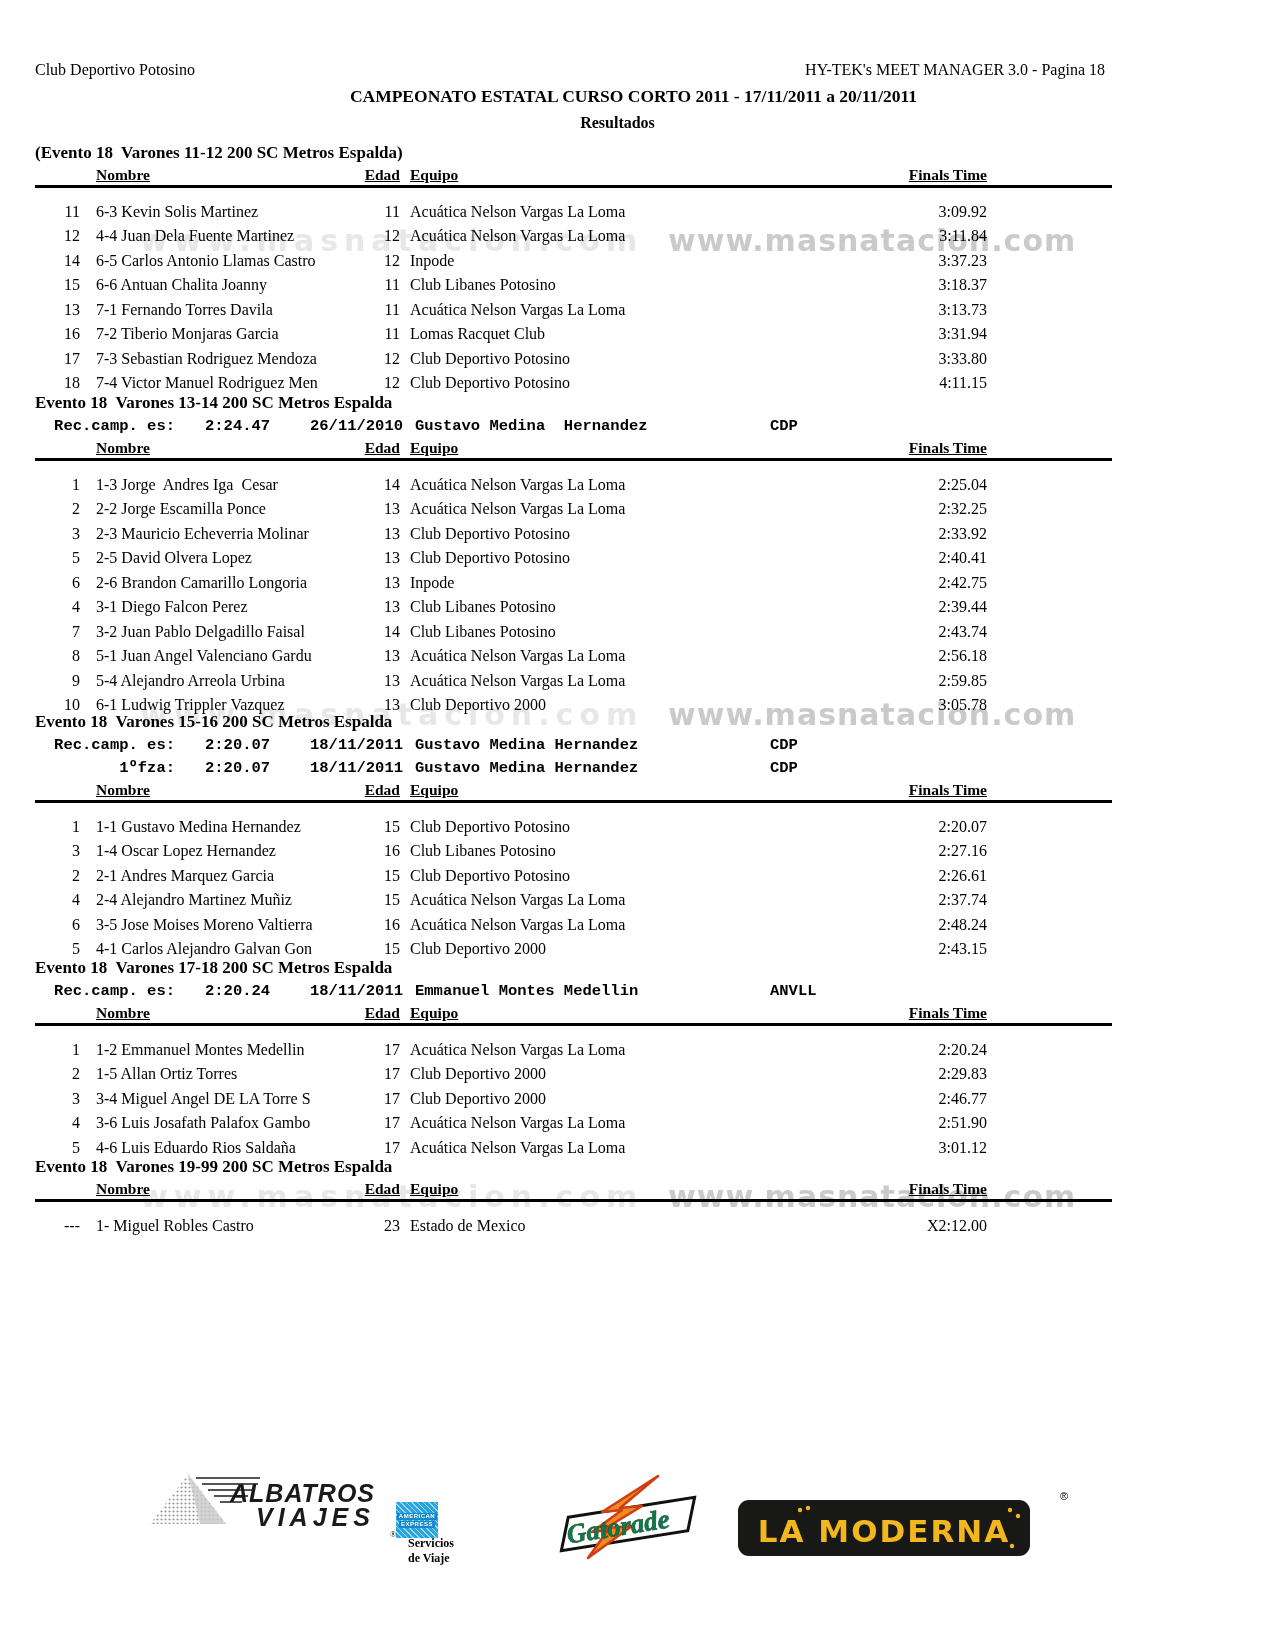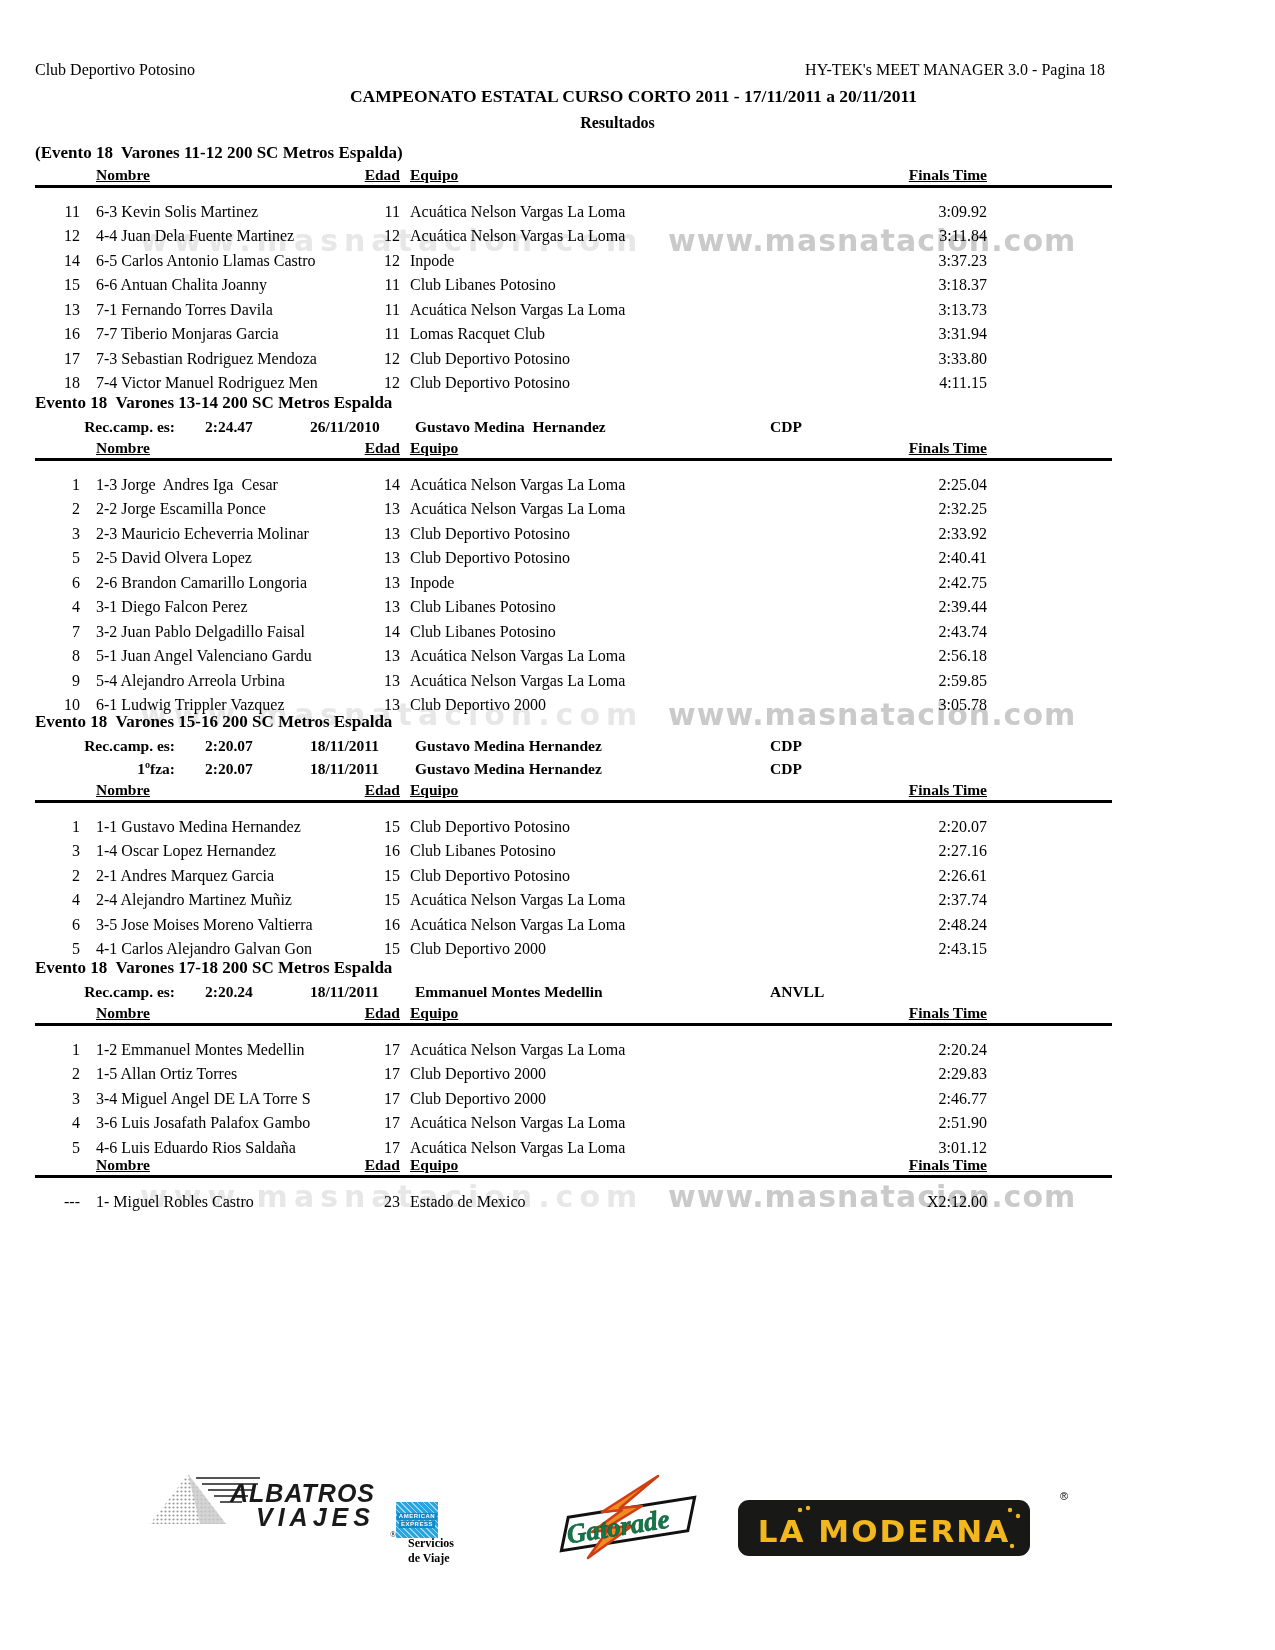--- a/index.html
+++ b/index.html
@@ -173,7 +173,7 @@
     <div class="result-row">
       <span class="c-place">16</span>
       <span></span>
-      <span class="c-name">7-7 Tiberio Monjaras Garcia</span>
+      <span class="c-name">7-2 Tiberio Monjaras Garcia</span>
       <span class="c-age">11</span>
       <span></span>
       <span class="c-team">Lomas Racquet Club</span>

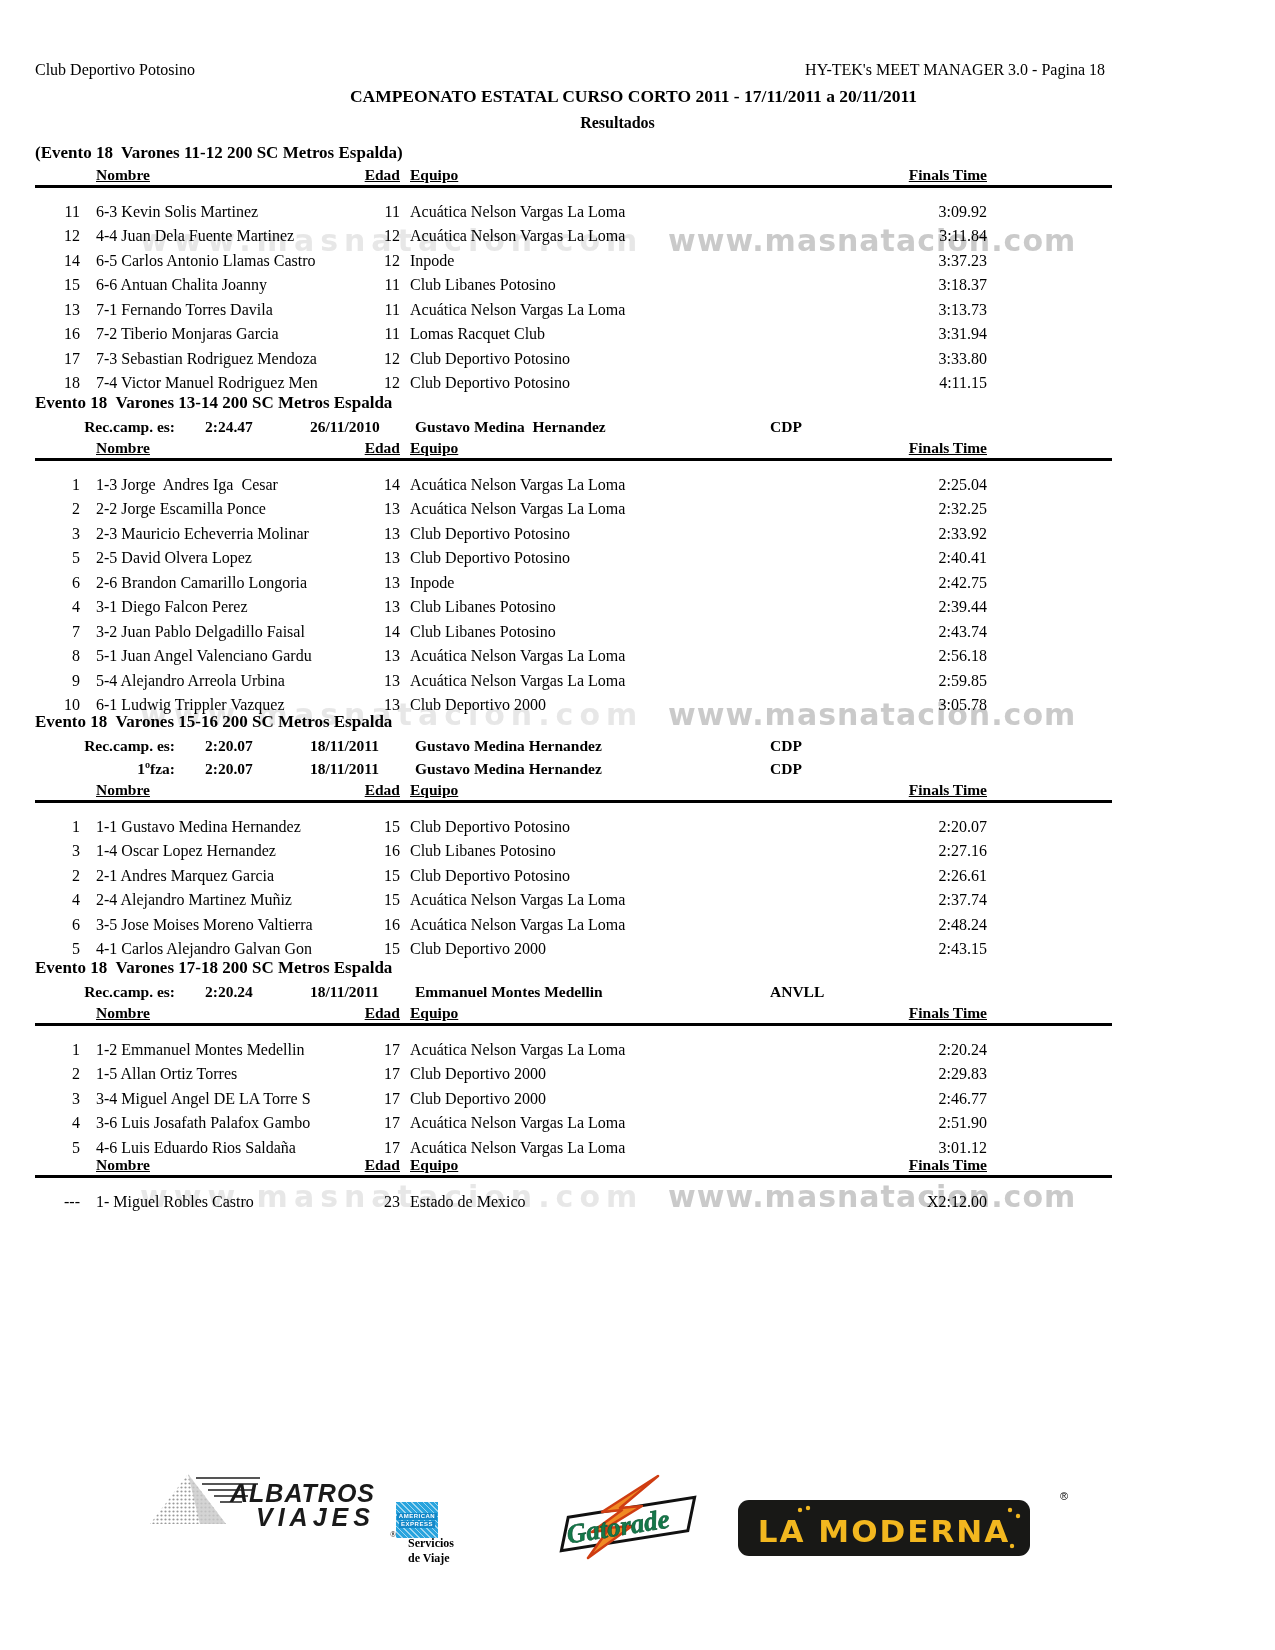--- a/index.html
+++ b/index.html
@@ -33,7 +33,7 @@
   .record-row{
     display:grid;
     grid-template-columns:140px 30px 105px 105px 355px auto;
-    font-weight:bold;font-size:15.5px;line-height:23px;white-space:pre;
+    font-weight:bold;font-size:15.5px;line-height:23px;white-space:pre;font-family:Liberation Mono, monospace;
   }
   .record-row .r-label{text-align:right;}
   .header-row{

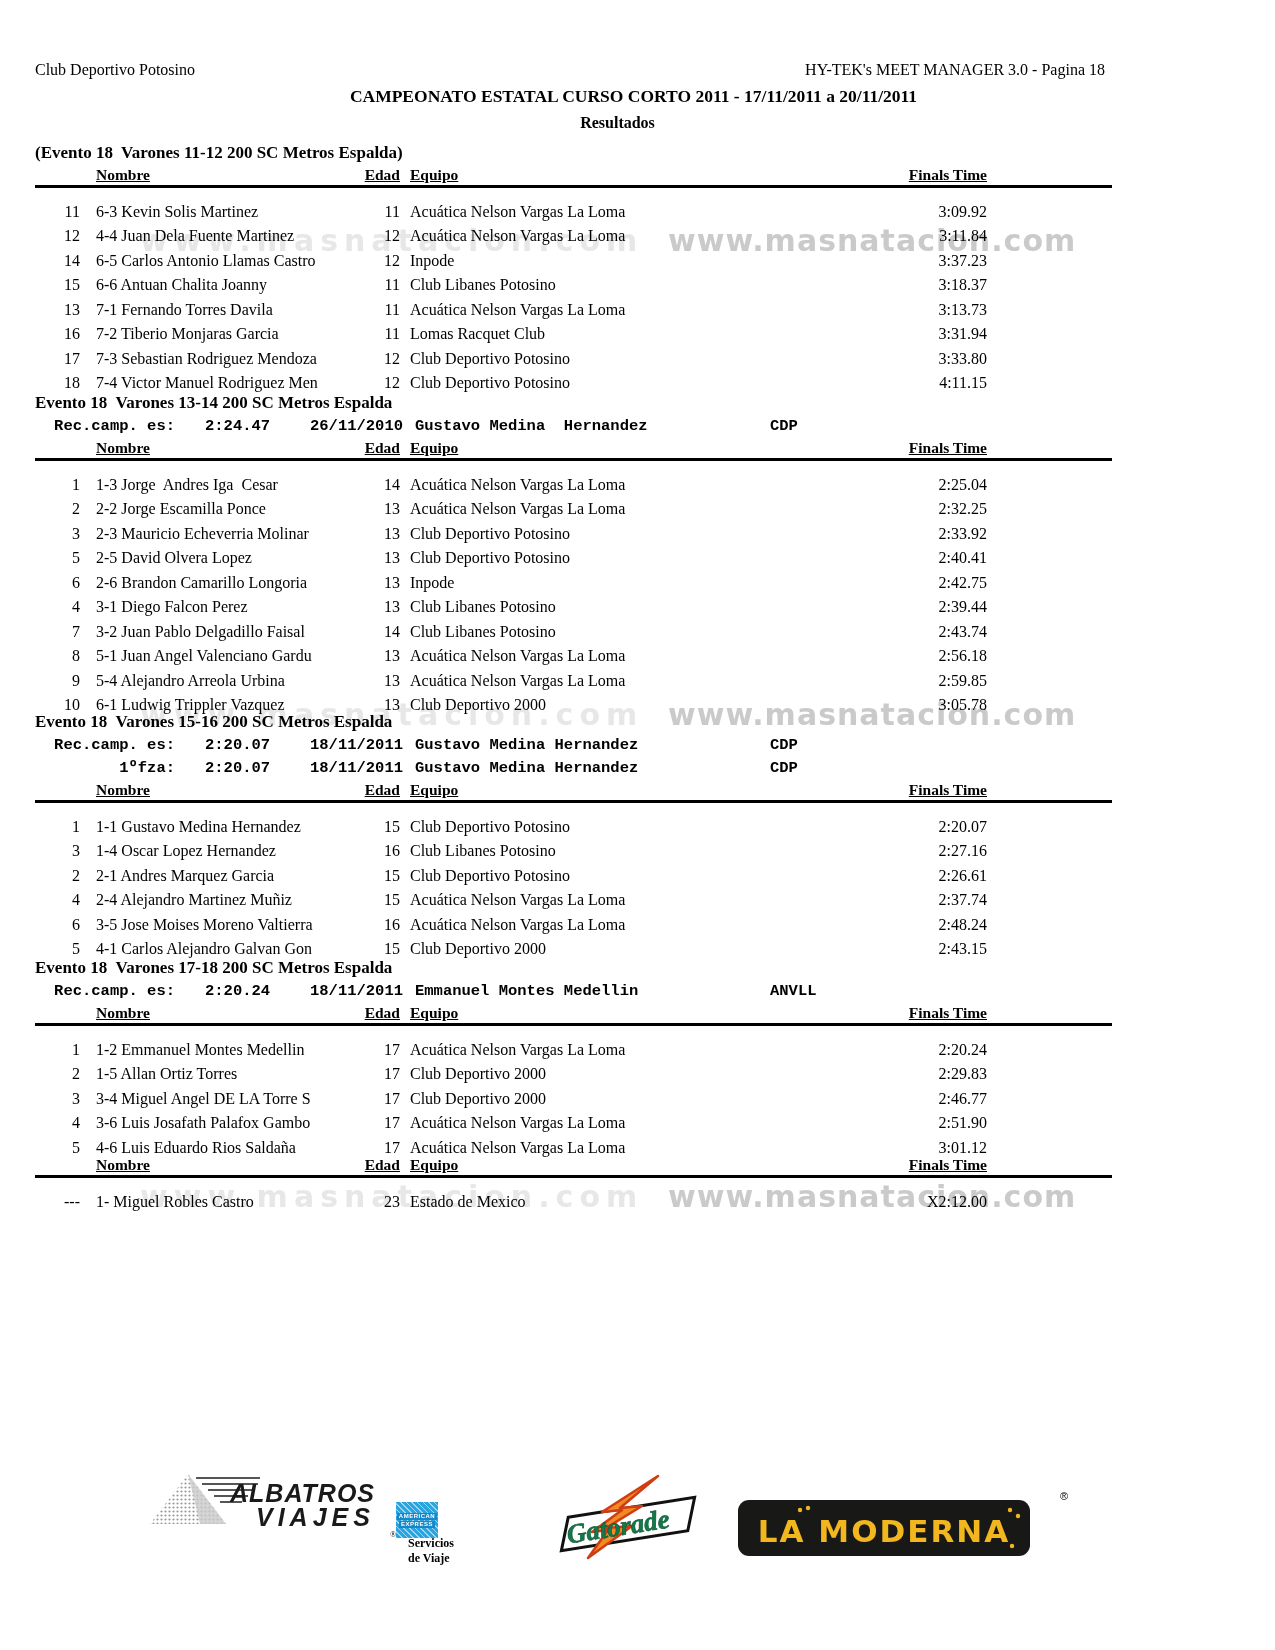--- a/index.html
+++ b/index.html
@@ -494,6 +494,7 @@
     </div>
 
     <div class="section" style="top: 1155px;">
+      <div class="section-heading">Evento 18  Varones 19-99 200 SC Metros Espalda</div>
       <div class="records"></div>
       <div class="header-row">
         <span></span>

